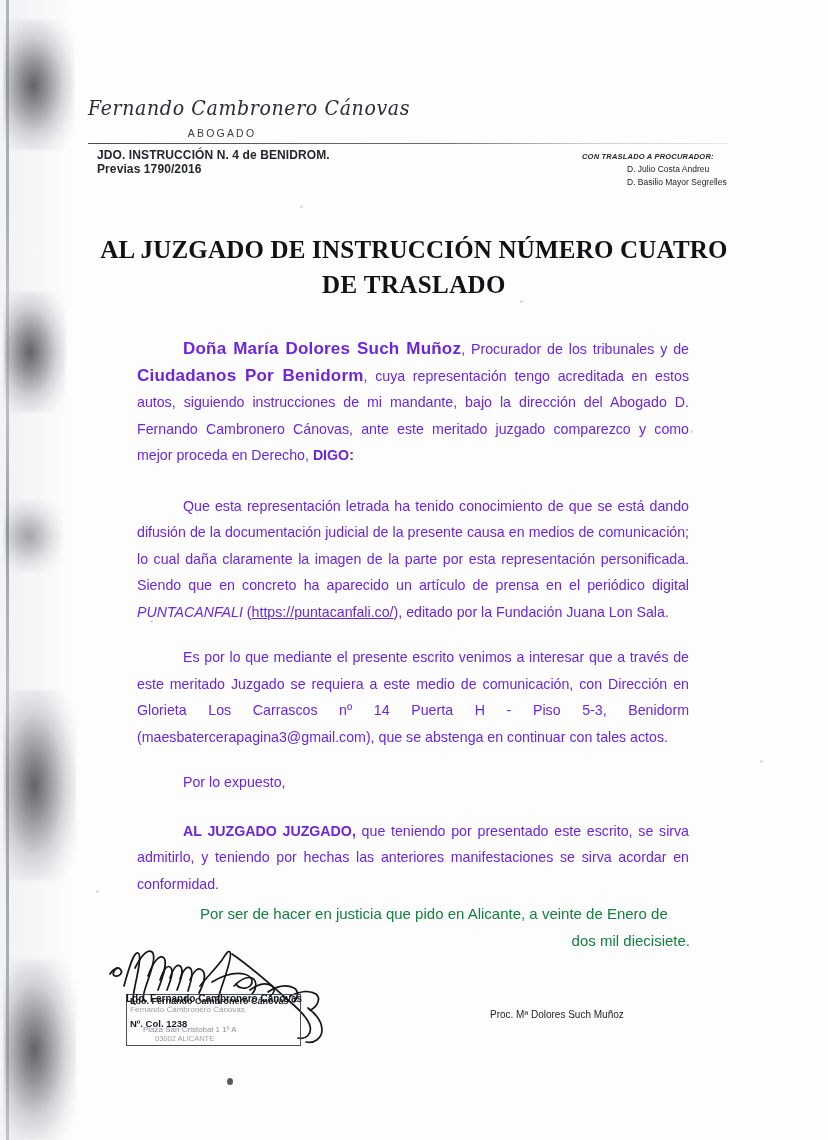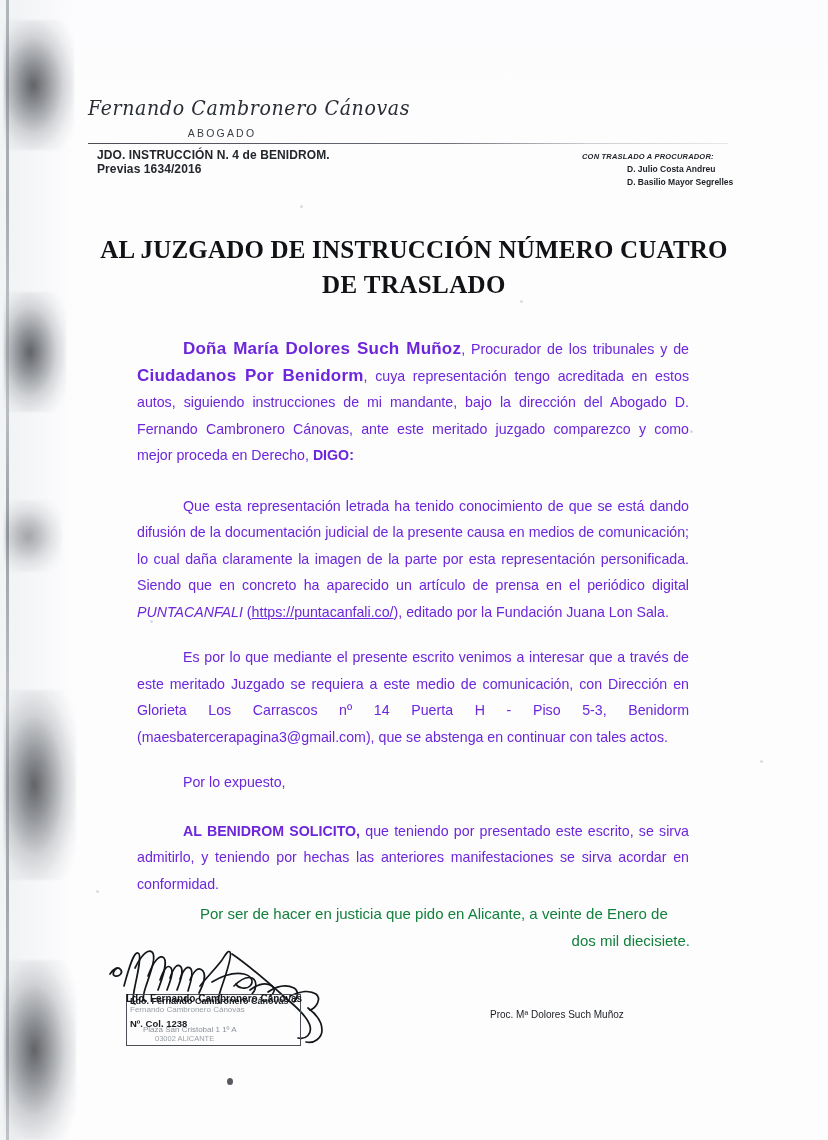--- a/index.html
+++ b/index.html
@@ -267,7 +267,7 @@
 
   <div class="court-ref">
     <div>JDO. INSTRUCCIÓN N. 4 de BENIDROM.</div>
-    <div>Previas 1634/2016</div>
+    <div>Previas 1790/2016</div>
   </div>
 
   <div class="proc-block">

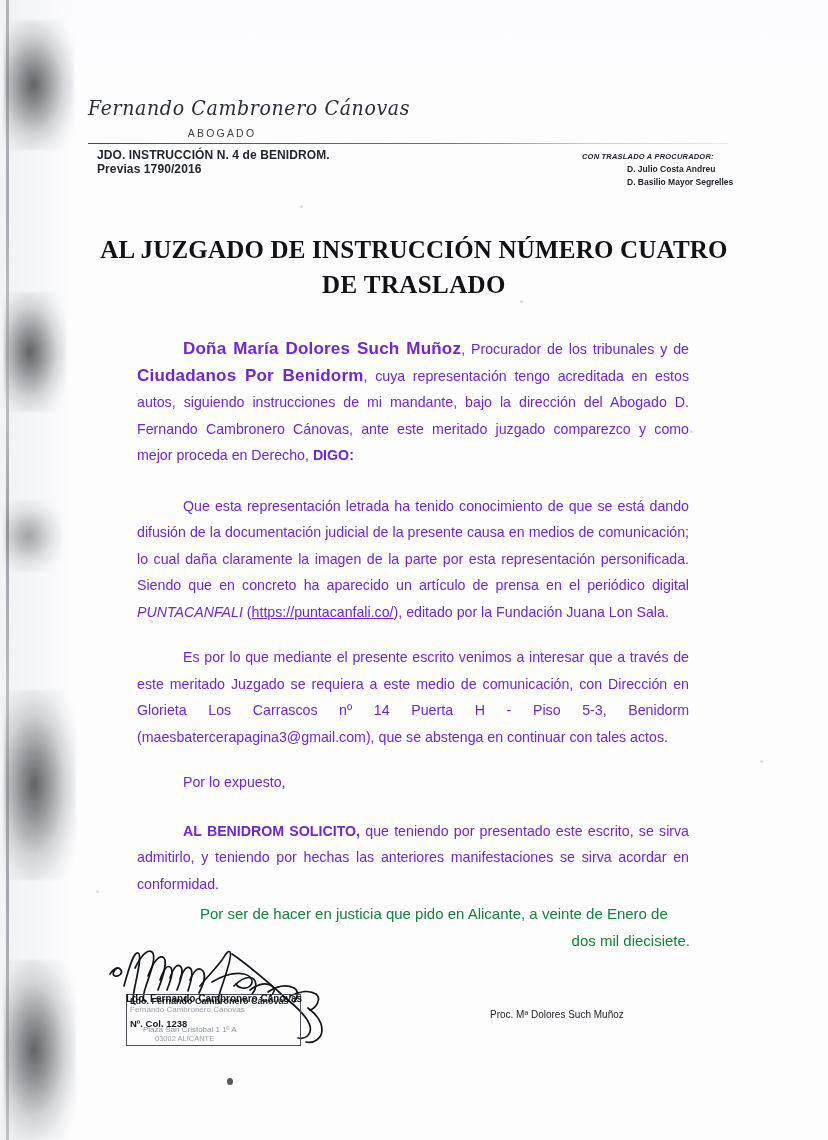--- a/index.html
+++ b/index.html
@@ -126,7 +126,7 @@
     letter-spacing: .2px;
     font-size: 7.5px;
   }
-  .proc-name { font-weight: bold; font-size: 8.5px; padding-left: 45px; }
+  .proc-name { font-weight: normal; font-size: 8.5px; padding-left: 45px; }
 
   
   .doc-title {

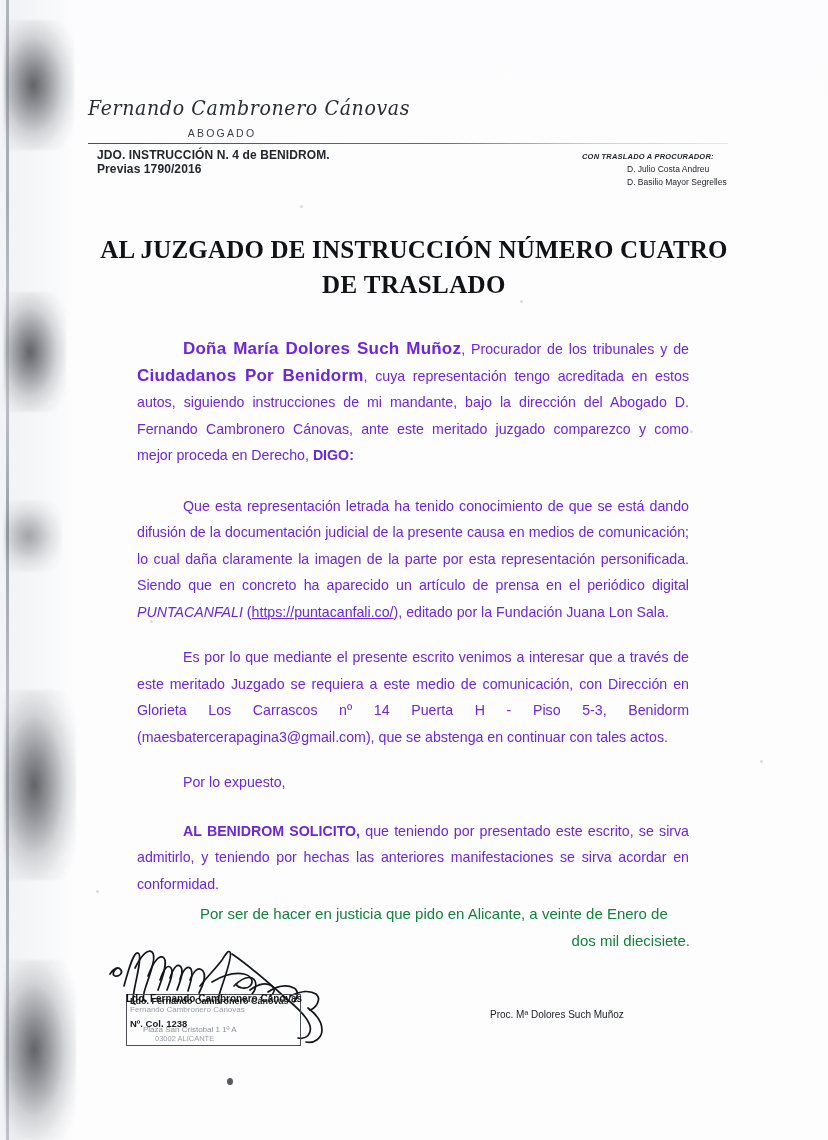--- a/index.html
+++ b/index.html
@@ -291,7 +291,7 @@
 
     <p class="p-expuesto"><span class="ind"></span><span>Por lo expuesto,</span></p>
 
-    <p><span class="ind"></span><span class="bold">AL BENIDROM SOLICITO,</span><span> que teniendo por presentado este escrito, se sirva admitirlo, y teniendo por hechas las anteriores manifestaciones se sirva acordar en conformidad.</span></p>
+    <p><span class="ind"></span><span class="bold">AL JUZGADO JUZGADO,</span><span> que teniendo por presentado este escrito, se sirva admitirlo, y teniendo por hechas las anteriores manifestaciones se sirva acordar en conformidad.</span></p>
 
   </div>
 

